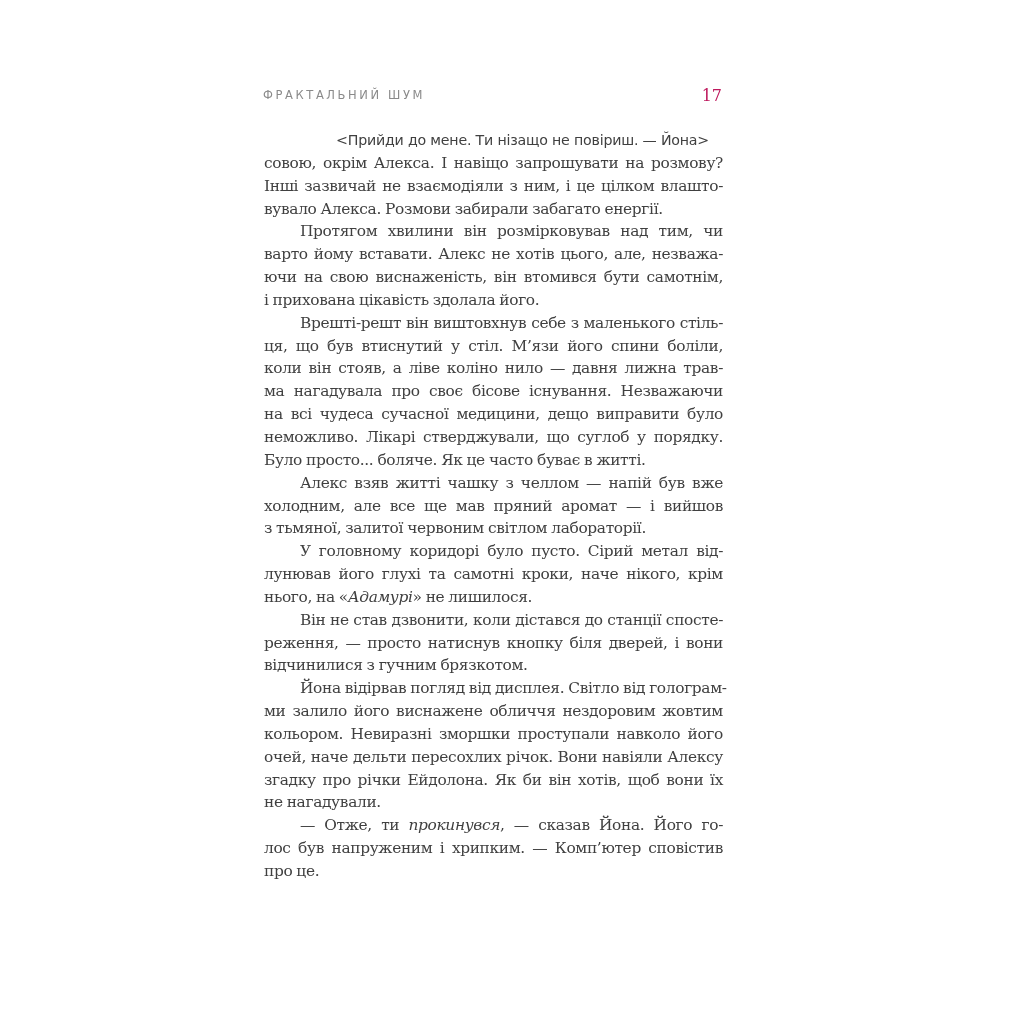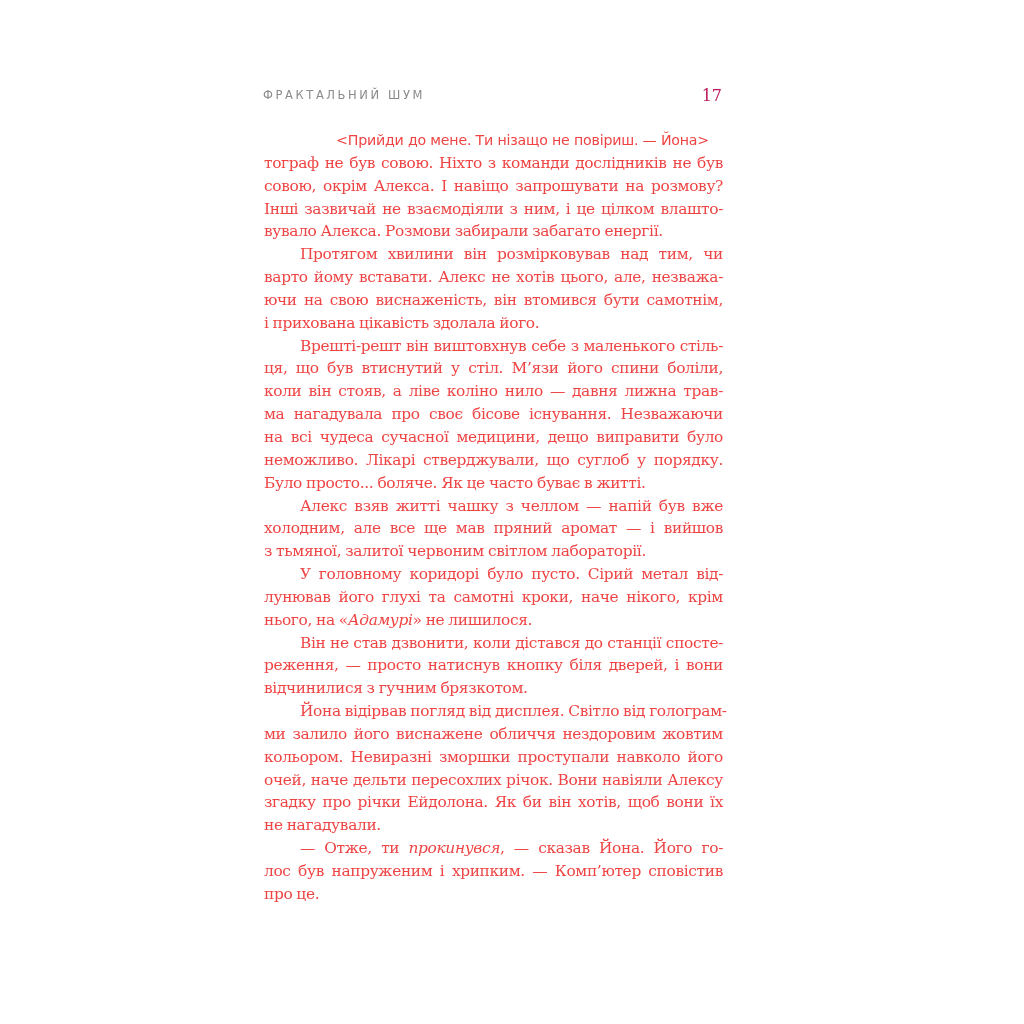--- a/index.html
+++ b/index.html
@@ -46,7 +46,7 @@
     font-family: "DejaVu Serif", serif;
     font-size: 15.4px;
     line-height: 22.85px;
-    color: #ef4444;
+    color: #404040;
     letter-spacing: -0.35px;
     word-spacing: -0.5px;
   }

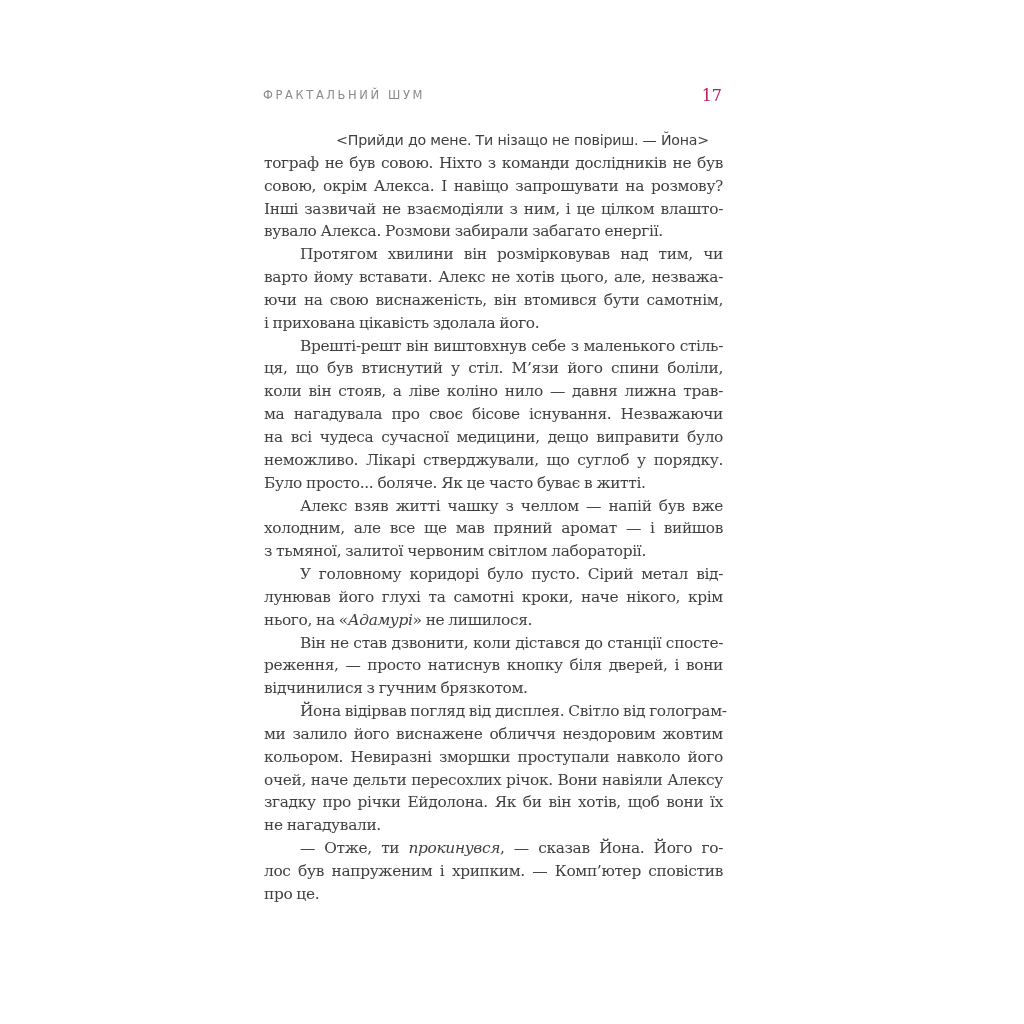--- a/index.html
+++ b/index.html
@@ -96,7 +96,6 @@
     </p>
 
     <p style="text-indent:0">
-      <span class="line">тограф не був совою. Ніхто з команди дослідників не був</span>
       <span class="line">совою, окрім Алекса. І навіщо запрошувати на розмову?</span>
       <span class="line">Інші зазвичай не взаємодіяли з ним, і це цілком влашто-</span>
       <span class="line last">вувало Алекса. Розмови забирали забагато енергії.</span>

